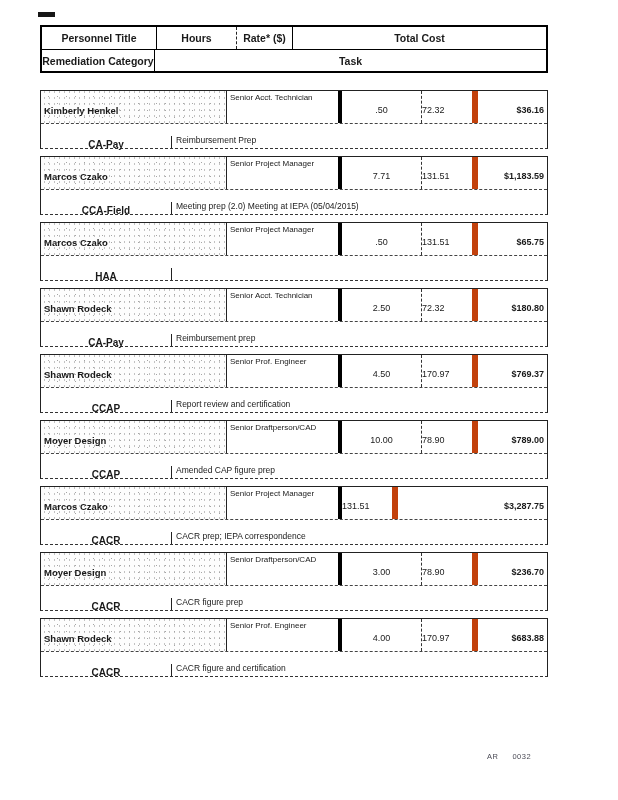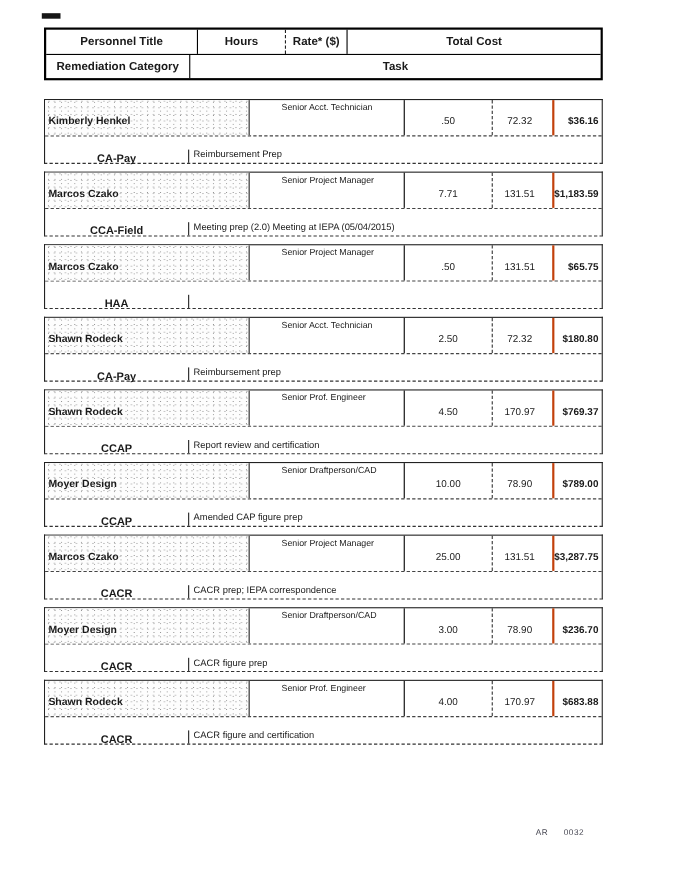--- a/index.html
+++ b/index.html
@@ -30,7 +30,7 @@
   .hcell{display:flex;align-items:center;justify-content:center;
          font-weight:bold;font-size:10.5px;box-sizing:border-box;}
   .h-name {width:186px;border-right:2px solid #000;}
-  .h-title{width:138px;border-right:1px solid #000;}
+  .h-title{width:115px;border-right:1px solid #000;}
   .h-hours{width:80px;border-right:1px dashed #222;}
   .h-rate {width:56px;border-right:1px solid #000;}
   .h-total{flex:1;}

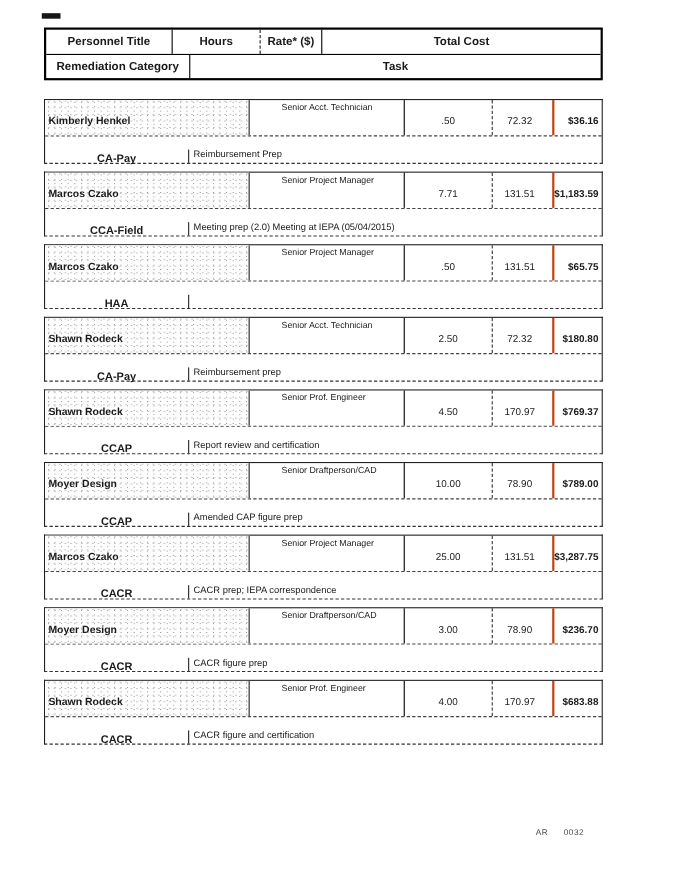--- a/index.html
+++ b/index.html
@@ -34,7 +34,7 @@
   .h-hours{width:80px;border-right:1px dashed #222;}
   .h-rate {width:56px;border-right:1px solid #000;}
   .h-total{flex:1;}
-  .h-cat  {width:131px;border-right:1px solid #000;}
+  .h-cat  {width:113px;border-right:1px solid #000;}
   .h-task {flex:1;}
 
   

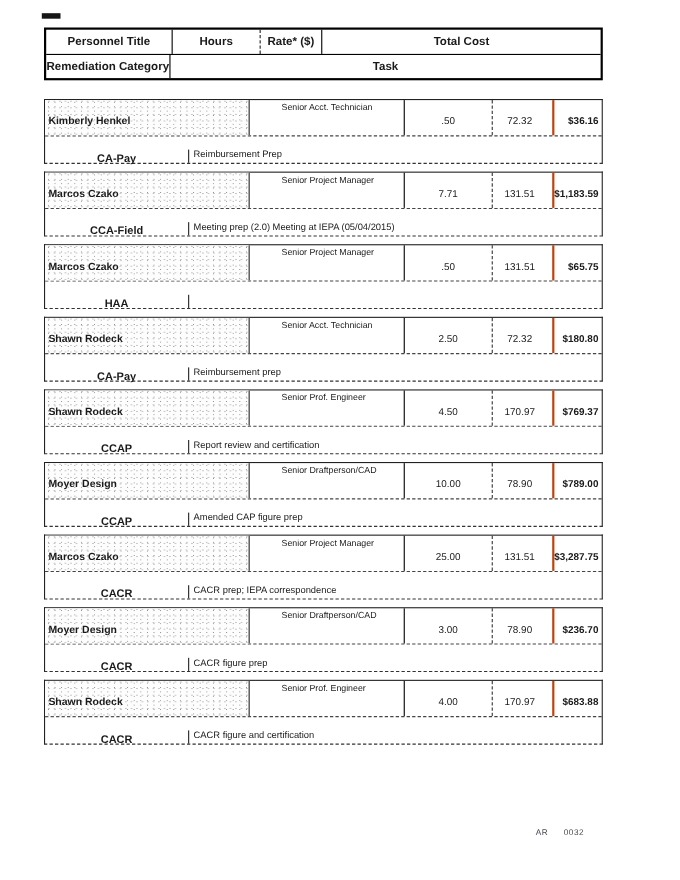--- a/index.html
+++ b/index.html
@@ -49,8 +49,8 @@
   .cell{box-sizing:border-box;display:flex;}
   .c-name{width:186px;border-right:1px solid #222;align-items:flex-end;
           padding:0 0 7px 3px;font-weight:bold;font-size:9.5px;}
-  .c-title{width:115px;border-right:1px solid #000000;align-items:flex-start;
-           padding:2px 0 0 3px;font-size:8px;margin-left:26px;}
+  .c-title{width:115px;border-right:4px solid #000000;align-items:flex-start;
+           padding:2px 0 0 3px;font-size:8px;}
   .c-hours{width:80px;border-right:1px dashed #333;align-items:flex-end;
            justify-content:center;padding-bottom:8px;font-size:9px;}
   .c-rate{width:56px;border-right:2px solid #c2410c;align-items:flex-end;

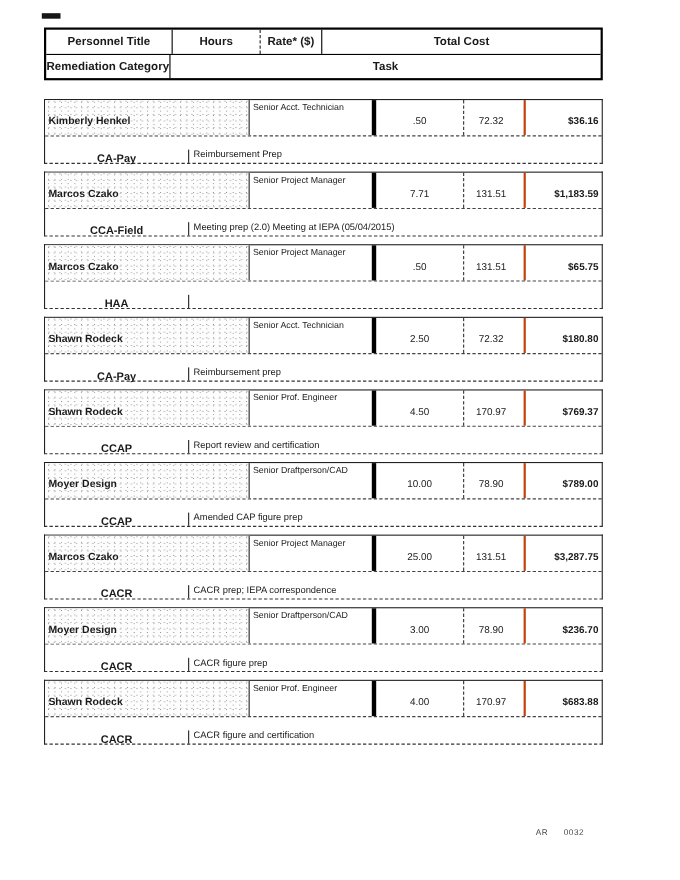--- a/index.html
+++ b/index.html
@@ -53,8 +53,8 @@
            padding:2px 0 0 3px;font-size:8px;}
   .c-hours{width:80px;border-right:1px dashed #333;align-items:flex-end;
            justify-content:center;padding-bottom:8px;font-size:9px;}
-  .c-rate{width:56px;border-right:2px solid #c2410c;align-items:flex-end;
-          justify-content:center;padding:0 5px 8px 0;font-size:9px;}
+  .c-rate{width:56px;border-right:6px solid #c2410c;align-items:flex-end;
+          justify-content:flex-start;padding:0 5px 8px 0;font-size:9px;}
   .c-total{flex:1;align-items:flex-end;justify-content:flex-end;
            padding:0 3px 8px 0;font-size:9px;font-weight:bold;}
   .c-cat{width:131px;border-right:1px solid #222;align-items:flex-start;

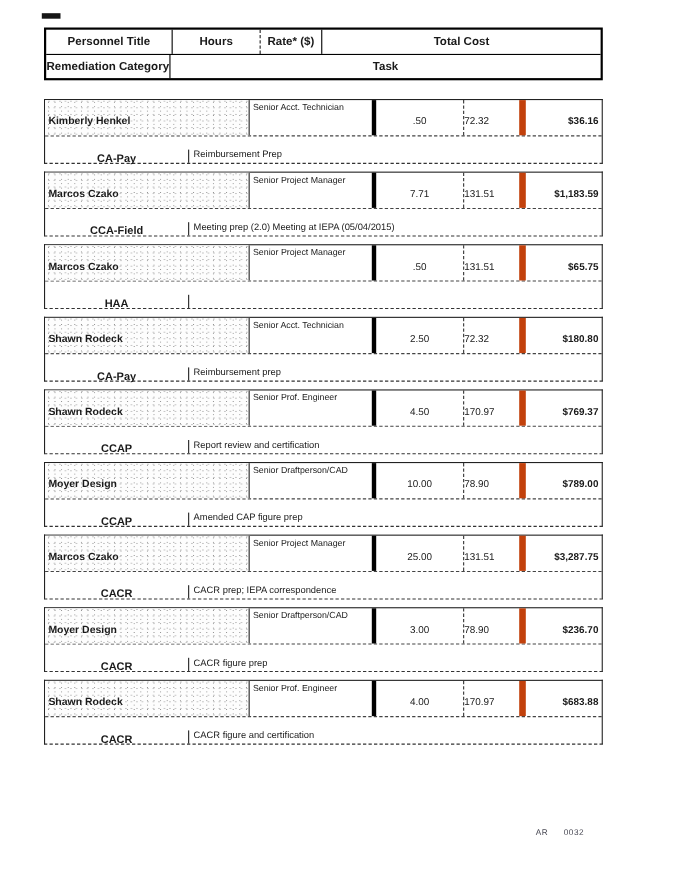--- a/index.html
+++ b/index.html
@@ -273,9 +273,6 @@
       <div class="cell c-title">
         <span>Senior Project Manager</span>
       </div>
-      <div class="cell c-hours">
-        <span>25.00</span>
-      </div>
       <div class="cell c-rate">
         <span>131.51</span>
       </div>

